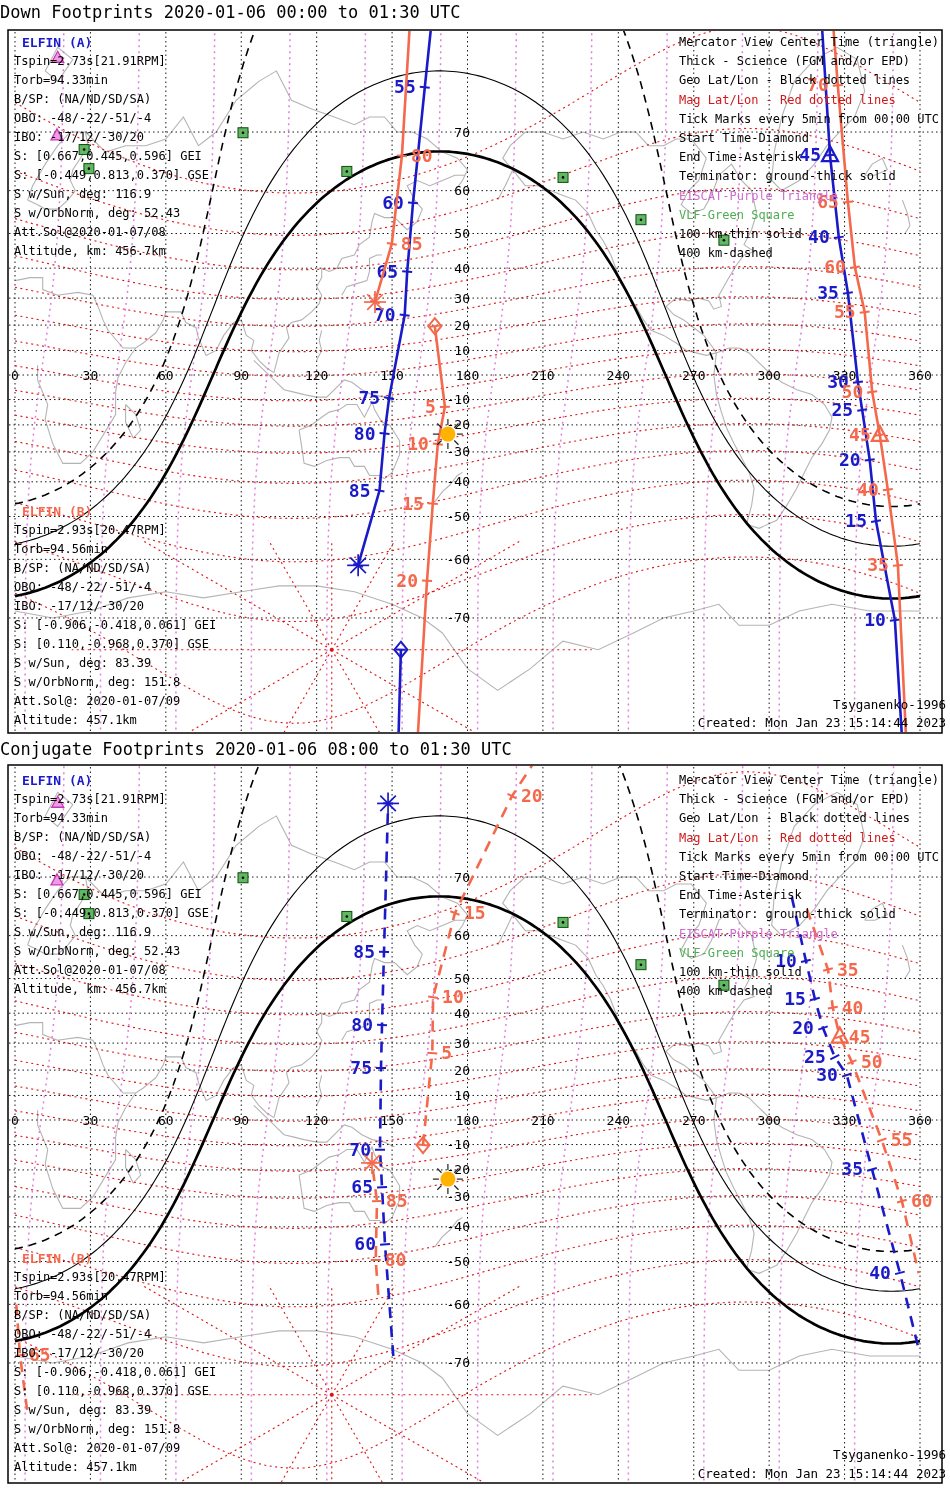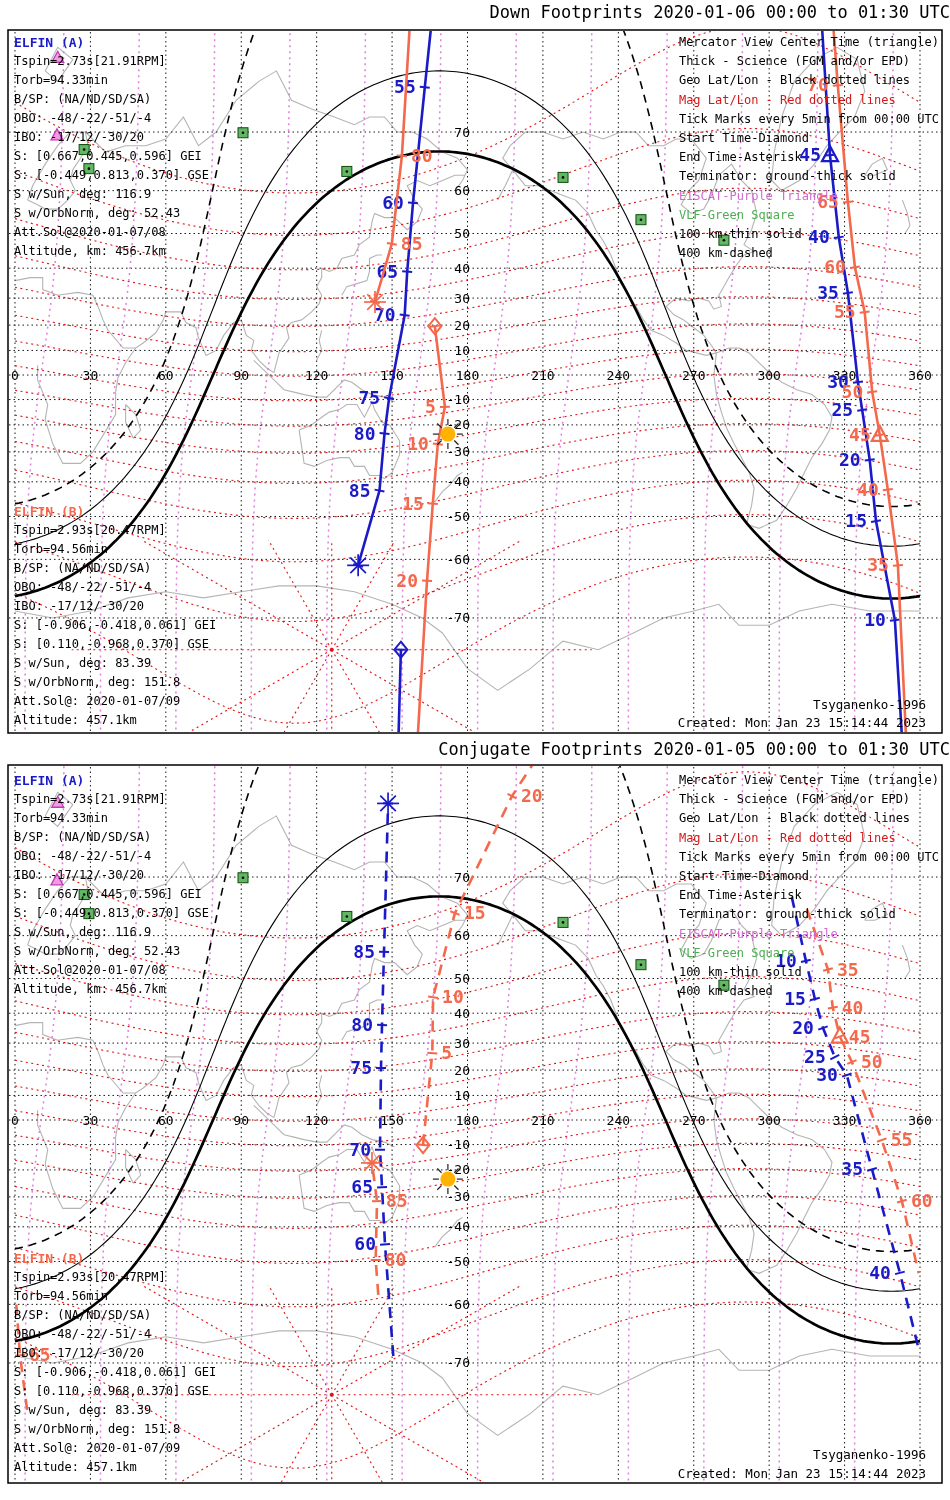--- a/index.html
+++ b/index.html
@@ -5,7 +5,7 @@
   html,body{margin:0;padding:0;background:#fff;}
   body{width:950px;height:1500px;position:relative;overflow:hidden;
        font-family:"DejaVu Sans Mono","Liberation Mono",monospace;color:#000;}
-  .panel-title{position:absolute;left:0;width:950px;text-align:right;font-size:17px;
+  .panel-title{position:absolute;left:0;width:950px;text-align:left;font-size:17px;
        z-index:3;letter-spacing:0;}
   .credit{position:absolute;right:24px;font-size:12.5px;z-index:3;white-space:pre;}
   .info{position:absolute;font-size:12px;line-height:19px;white-space:pre;z-index:3;}

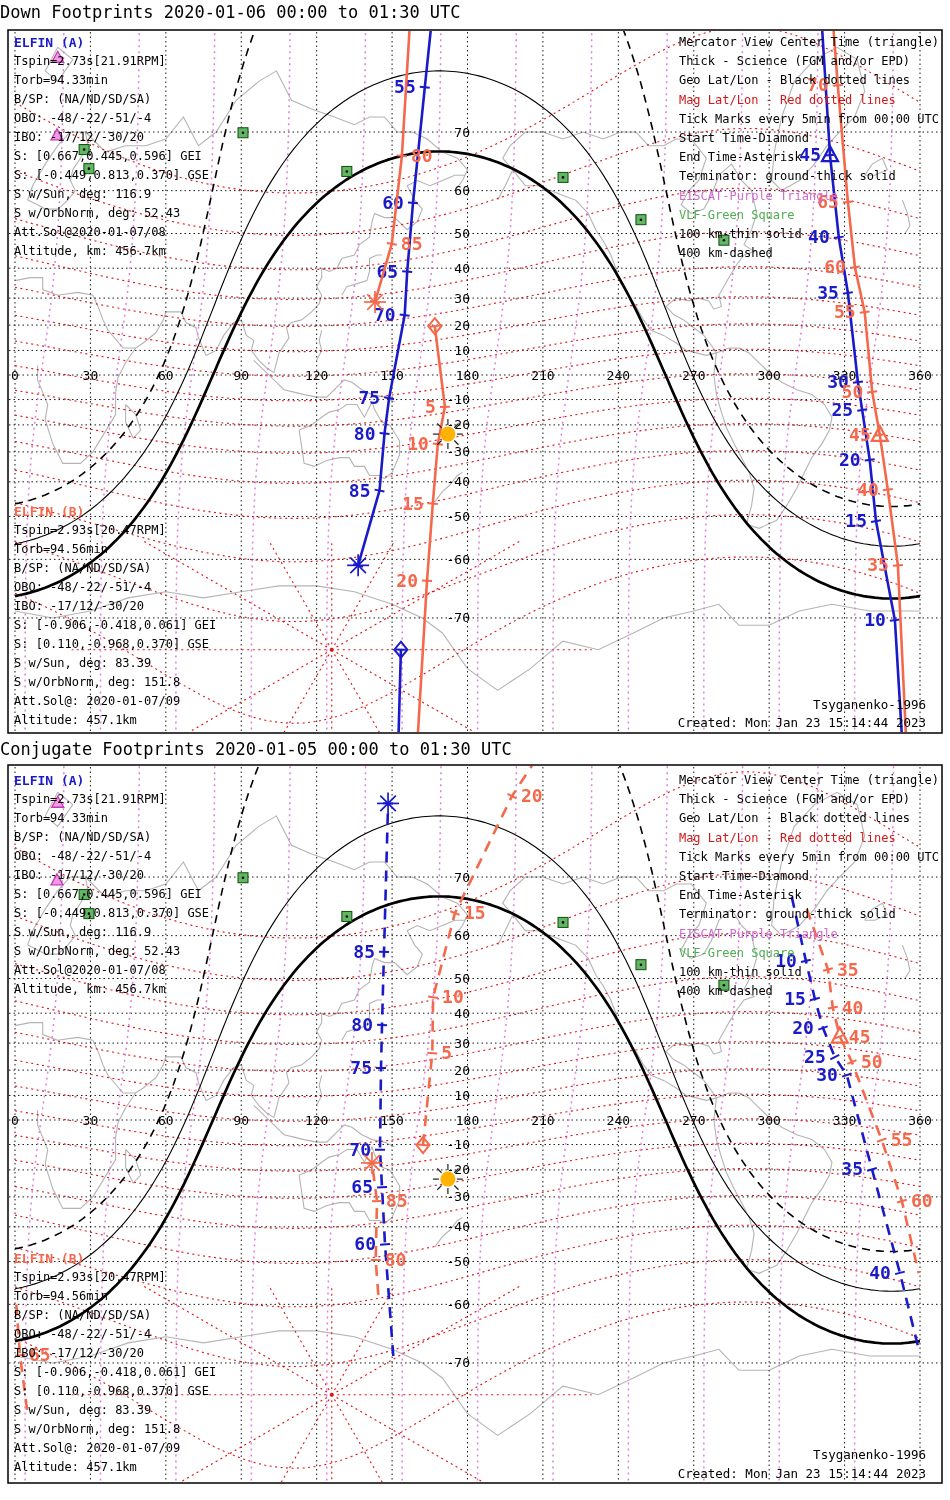--- a/index.html
+++ b/index.html
@@ -9,7 +9,7 @@
        z-index:3;letter-spacing:0;}
   .credit{position:absolute;right:24px;font-size:12.5px;z-index:3;white-space:pre;}
   .info{position:absolute;font-size:12px;line-height:19px;white-space:pre;z-index:3;}
-  .info .hdr{font-weight:bold;font-size:13px;}
+  .info .hdr{font-weight:bold;font-size:13px;margin-left:8px;}
   .legend{position:absolute;right:11px;text-align:left;font-size:12px;line-height:19.2px;
        white-space:pre;z-index:3;}
   svg{position:absolute;left:0;z-index:1;}

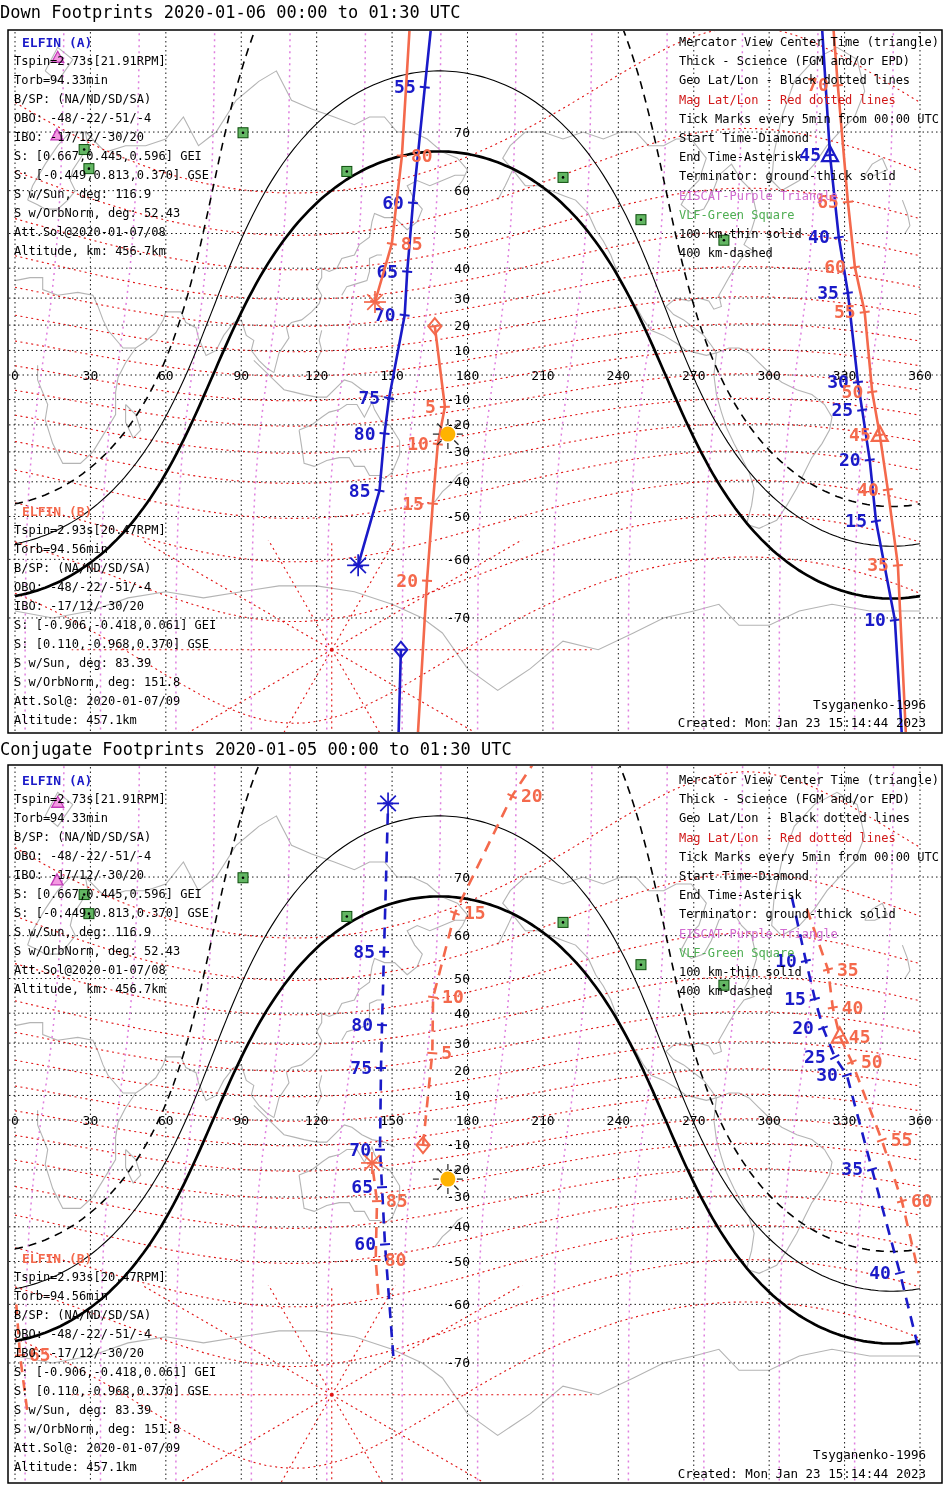--- a/index.html
+++ b/index.html
@@ -7,7 +7,7 @@
        font-family:"DejaVu Sans Mono","Liberation Mono",monospace;color:#000;}
   .panel-title{position:absolute;left:0;width:950px;text-align:left;font-size:17px;
        z-index:3;letter-spacing:0;}
-  .credit{position:absolute;right:24px;font-size:12.5px;z-index:3;white-space:pre;}
+  .credit{position:absolute;right:4px;font-size:12.5px;z-index:3;white-space:pre;}
   .info{position:absolute;font-size:12px;line-height:19px;white-space:pre;z-index:3;}
   .info .hdr{font-weight:bold;font-size:13px;margin-left:8px;}
   .legend{position:absolute;right:11px;text-align:left;font-size:12px;line-height:19.2px;

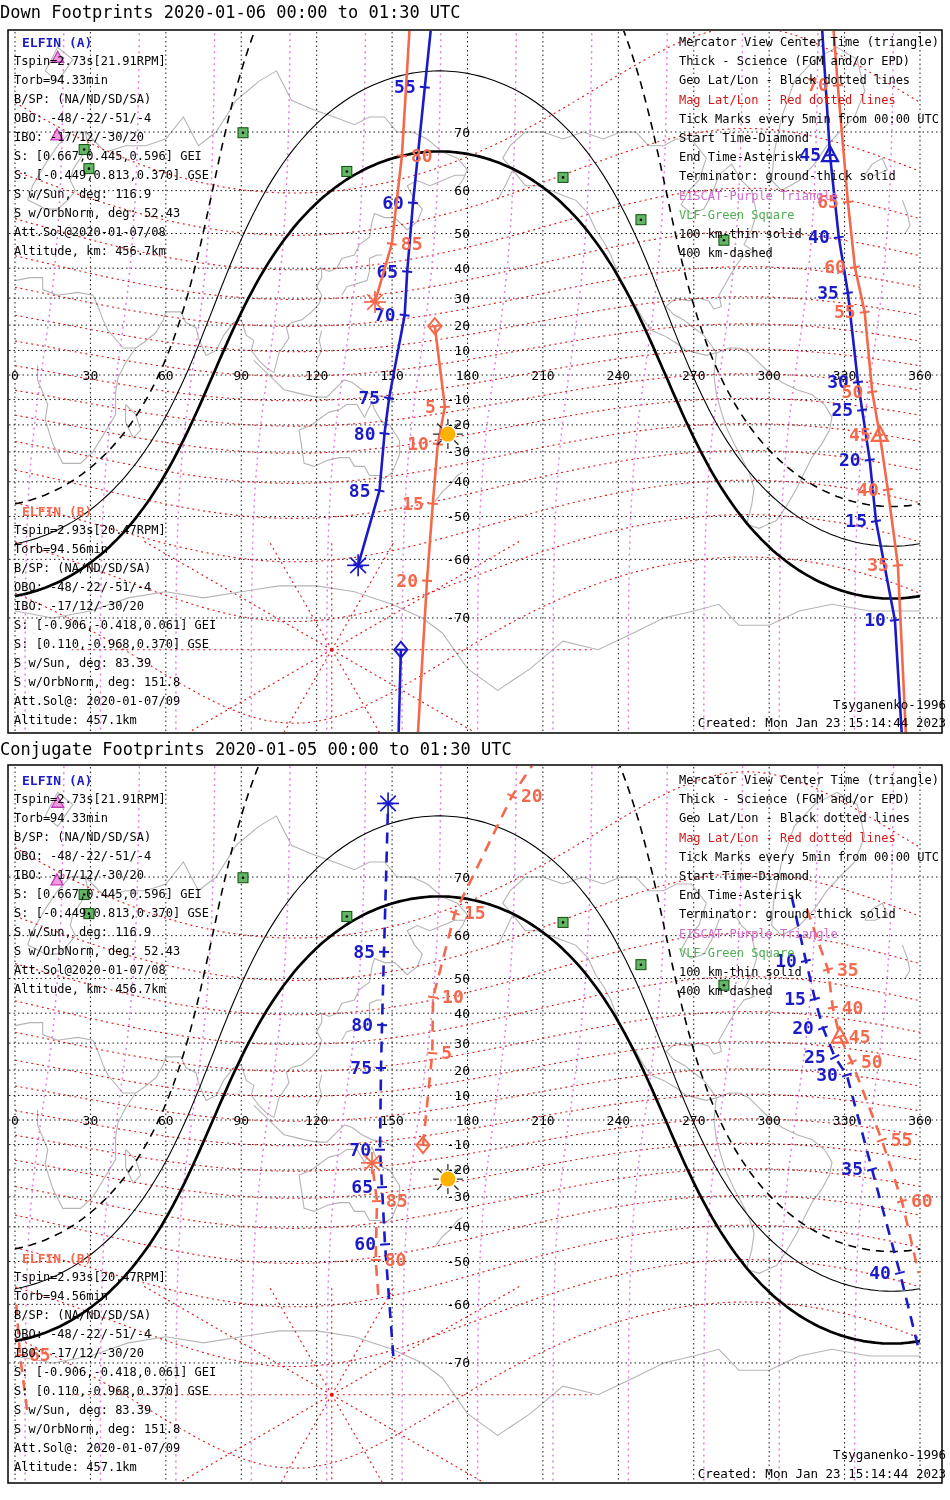--- a/index.html
+++ b/index.html
@@ -18,7 +18,7 @@
 <body>
 
 <div class="panel-title" style="top:2px">Down Footprints 2020-01-06 00:00 to 01:30 UTC</div>
-<div class="panel-title" style="top:739px">Conjugate Footprints 2020-01-05 00:00 to 01:30 UTC</div>
+<div class="panel-title" style="top:739px">Conjugate Footprints 2020-01-06 08:00 to 01:30 UTC</div>
 
 <svg id="svg0" width="950" height="740" viewBox="0 0 950 740">
     <defs>

